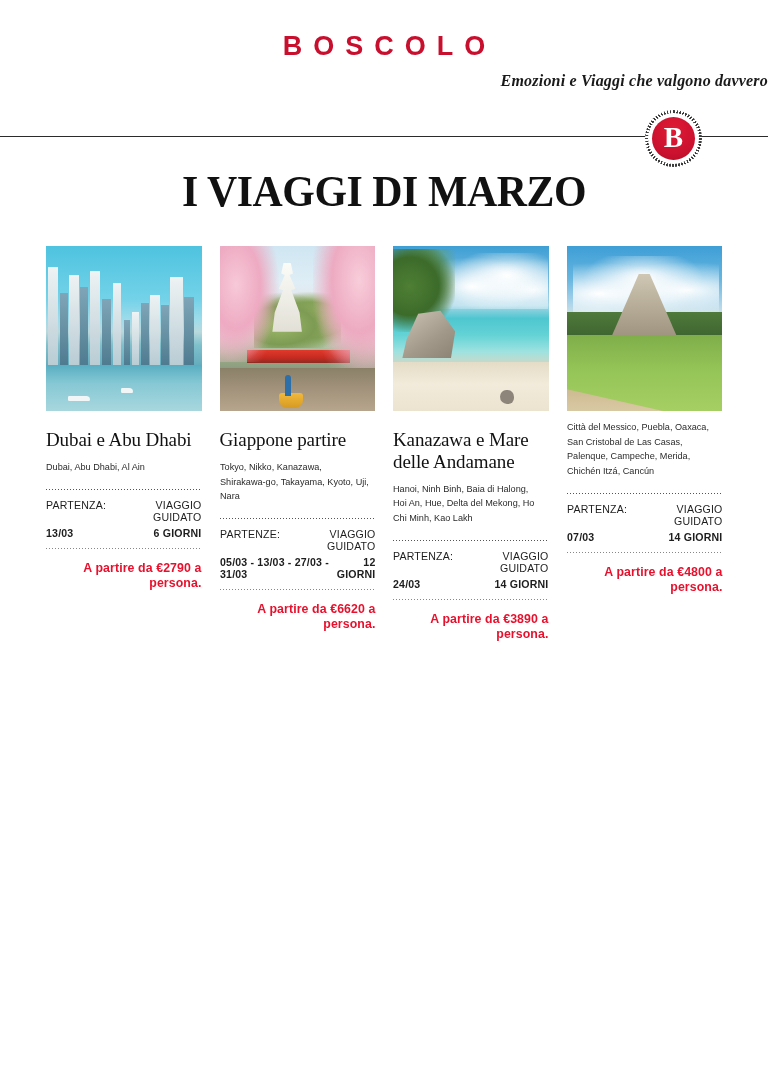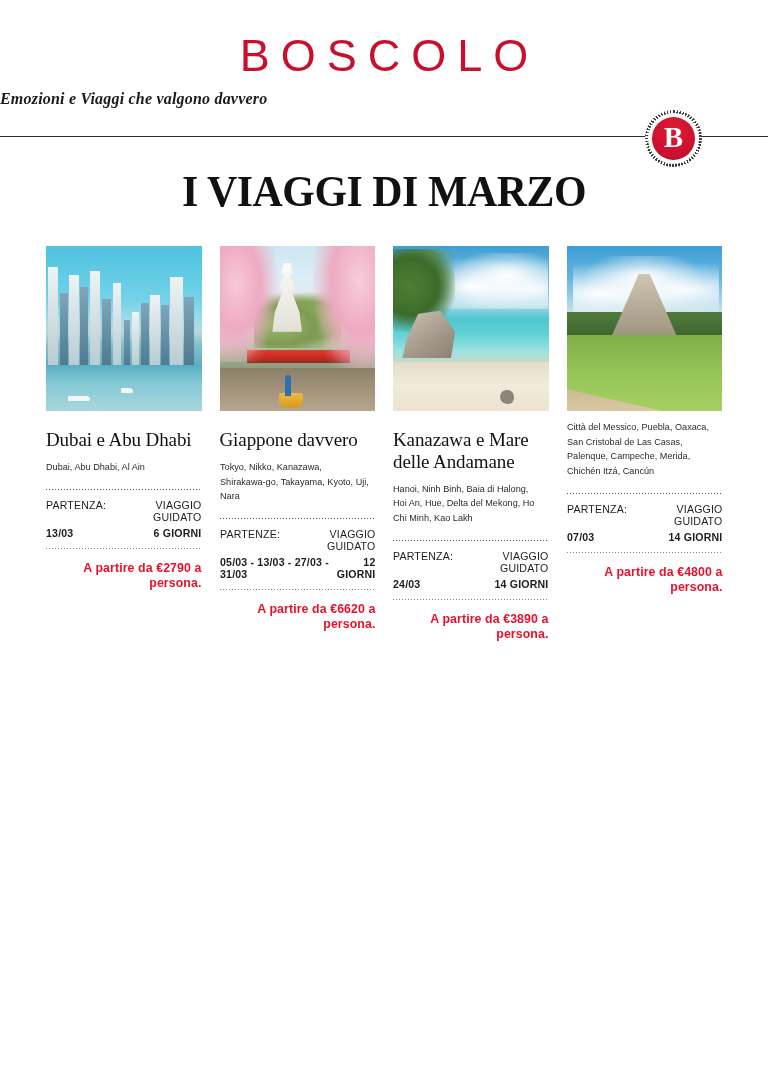--- a/index.html
+++ b/index.html
@@ -22,8 +22,8 @@
     text-align: center;
     padding-top: 33px;
     font-family: "Liberation Sans", sans-serif;
-    font-weight: normal;
-    font-size: 45px;
+    font-weight: bold;
+    font-size: 27px;
     letter-spacing: 11px;
     text-indent: 11px;
     color: #C8102E;

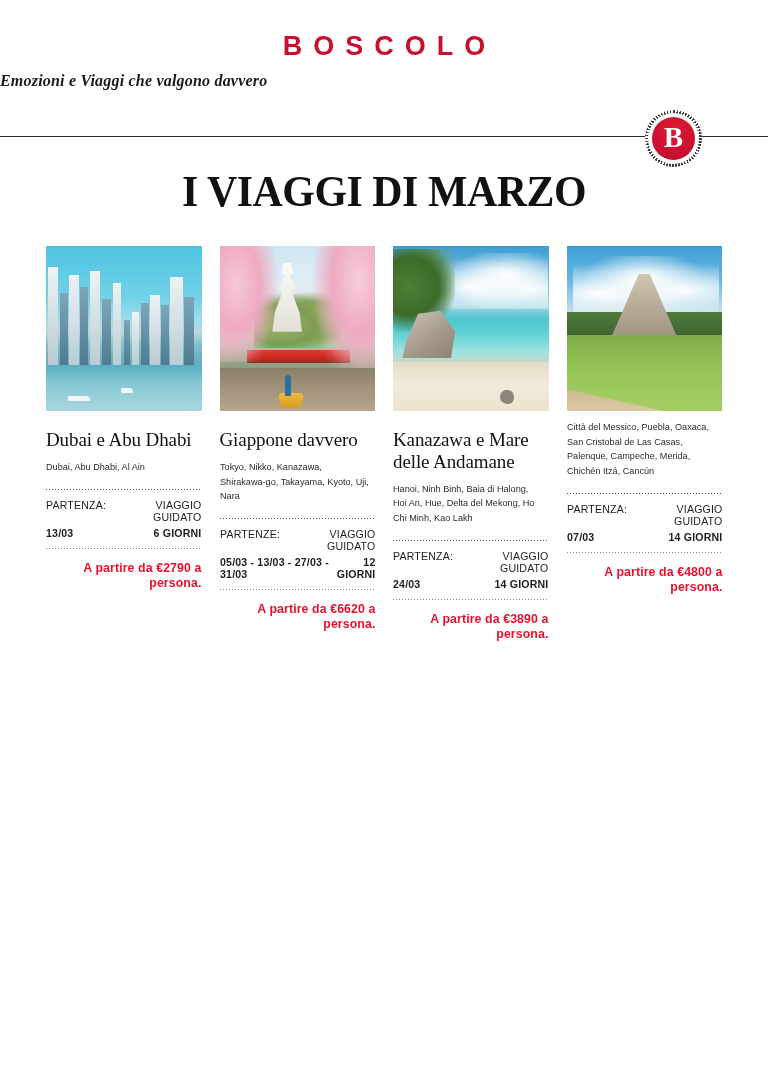--- a/index.html
+++ b/index.html
@@ -30,7 +30,7 @@
     line-height: 1;
   }
   .brand-tagline {
-    text-align: left;
+    text-align: right;
     margin-top: 12px;
     font-family: "Liberation Serif", serif;
     font-style: italic;
@@ -38,6 +38,7 @@
     font-size: 16px;
     letter-spacing: 0.2px;
     color: #1a1a1a;
+    margin-left: 11px;
   }
   .header-rule {
     position: absolute;

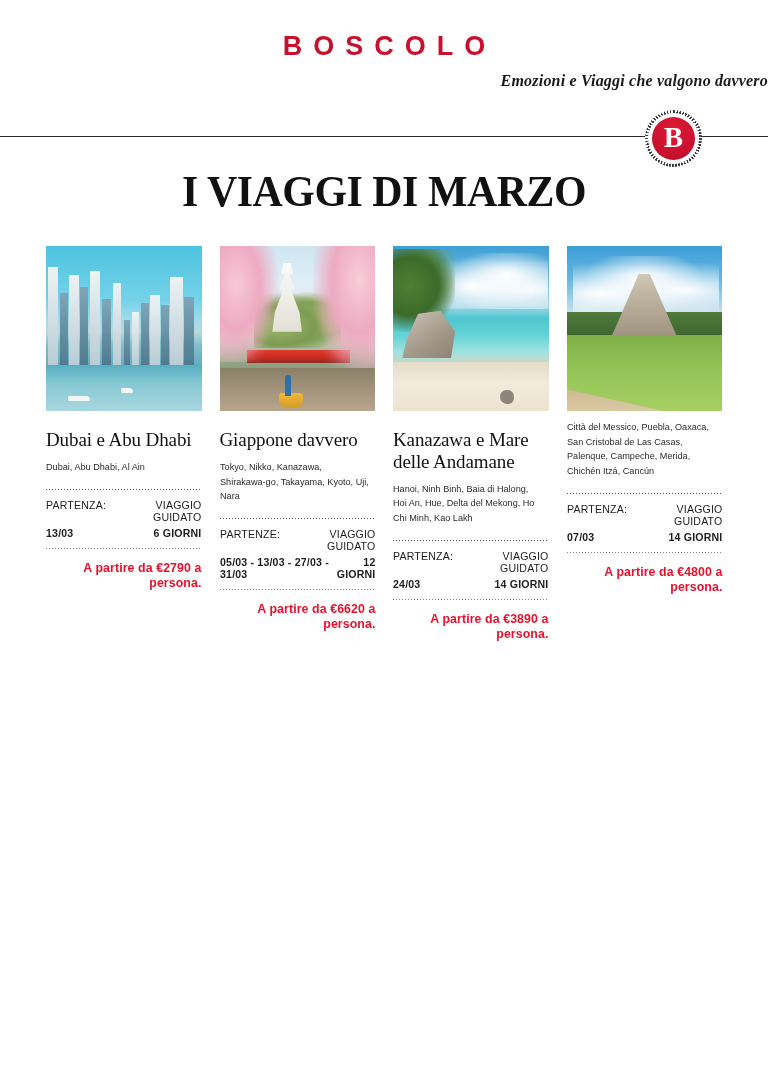--- a/index.html
+++ b/index.html
@@ -375,7 +375,7 @@
       <div class="blossom-l"></div>
       <div class="blossom-r"></div>
     </div>
-    <div class="card-title">Giappone davvero</div>
+    <div class="card-title">Giappone partire</div>
     <div class="card-subtitle">Tokyo, Nikko, Kanazawa, Shirakawa-go, Takayama, Kyoto, Uji, Nara</div>
     <div class="divider"></div>
     <div class="info-row">

